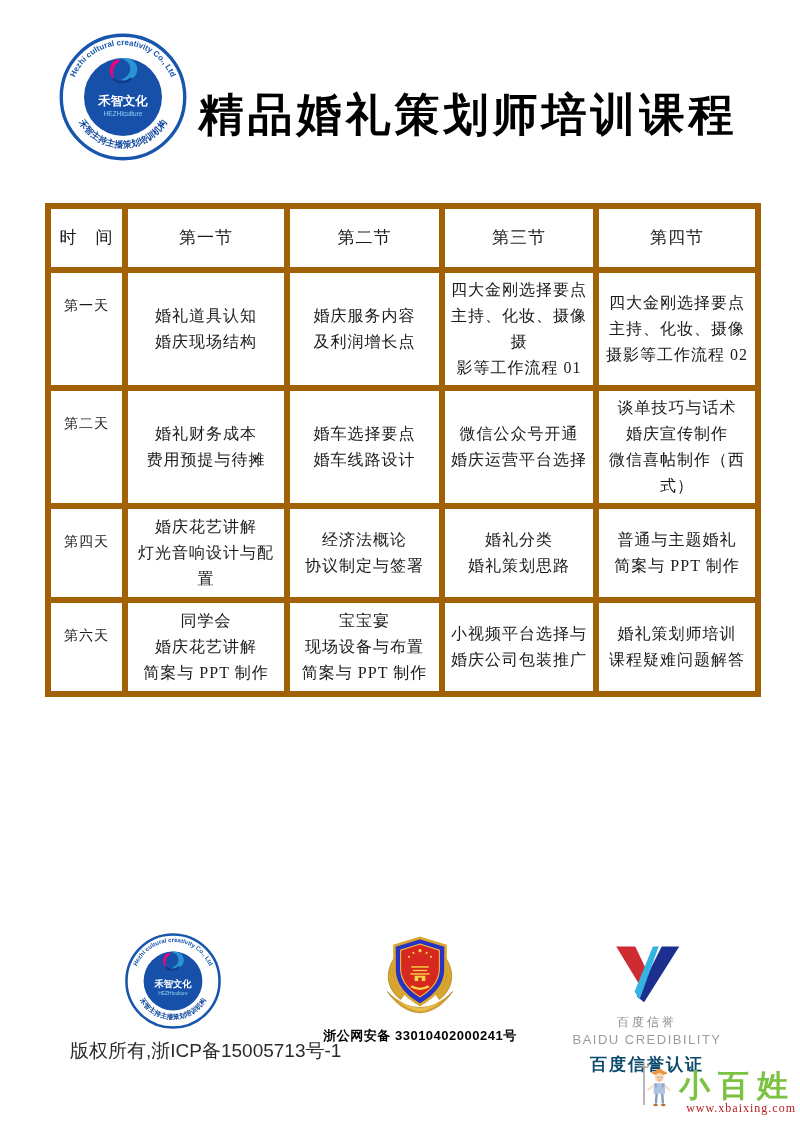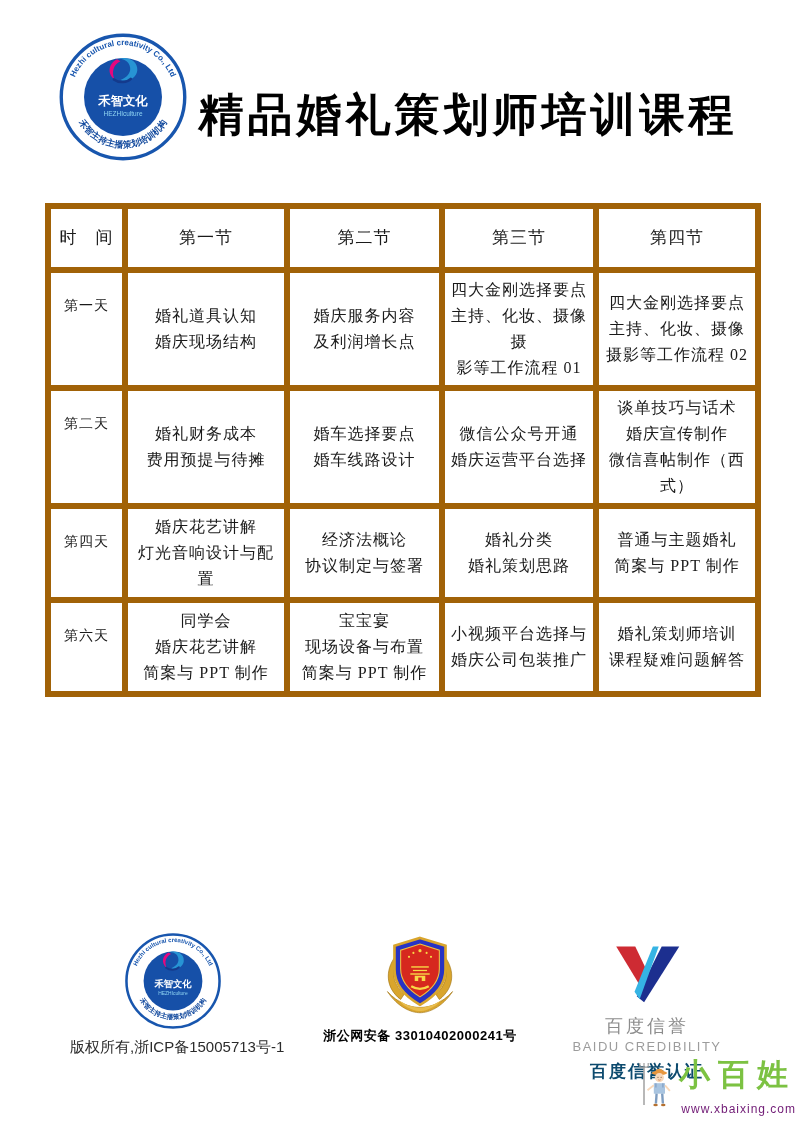--- a/index.html
+++ b/index.html
@@ -50,7 +50,7 @@
   .baidu-logo { width:74px; height:66px; }
   .baidu-cn {
     font-family:"Liberation Sans","DejaVu Sans",sans-serif;
-    font-size:18px; color:#8c8c8c; letter-spacing:3px; margin-top:2px;
+    font-size:12px; color:#8c8c8c; letter-spacing:3px; margin-top:2px;
   }
   .baidu-en {
     font-family:"Liberation Sans","DejaVu Sans",sans-serif;

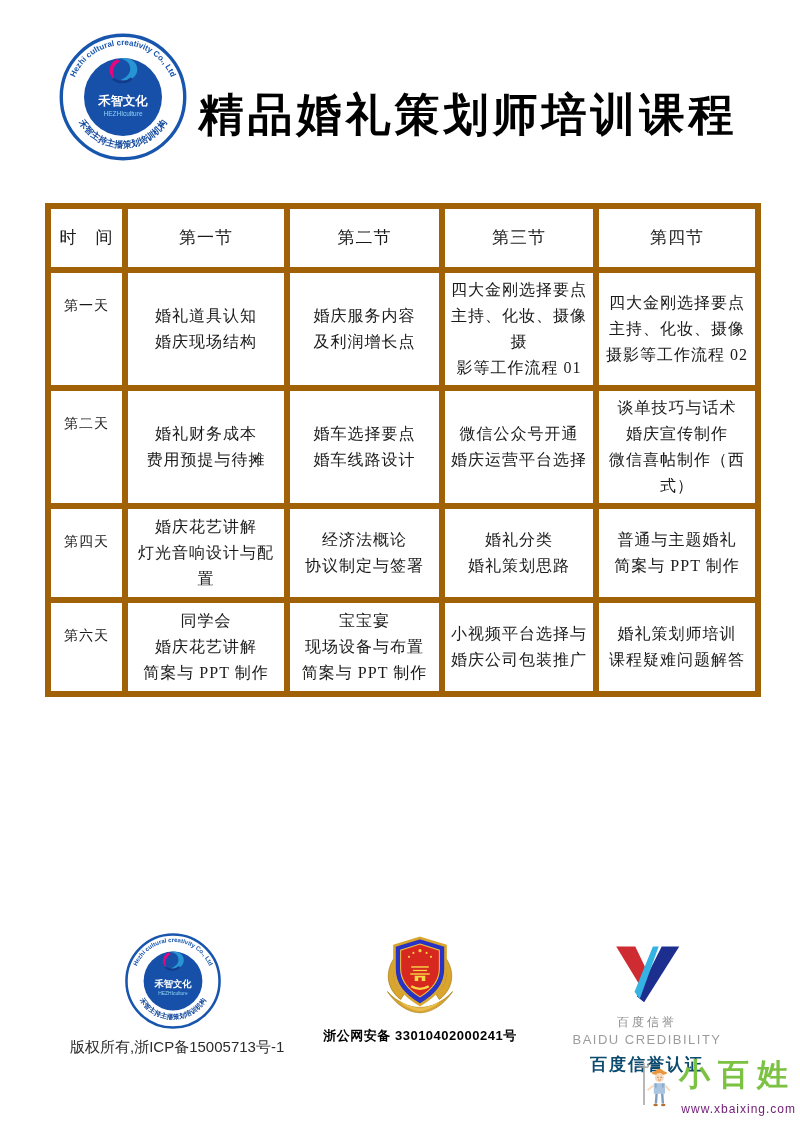--- a/index.html
+++ b/index.html
@@ -40,7 +40,7 @@
   .footer-logo-small { width:98px; height:98px; }
   .copyright-text {
     margin-top:4px; font-family:"Liberation Sans","DejaVu Sans",sans-serif;
-    font-size:15px; color:#2b2b2b; white-space:nowrap;
+    font-size:19px; color:#2b2b2b; white-space:nowrap;
   }
   .police-badge { width:88px; height:92px; }
   .police-text {

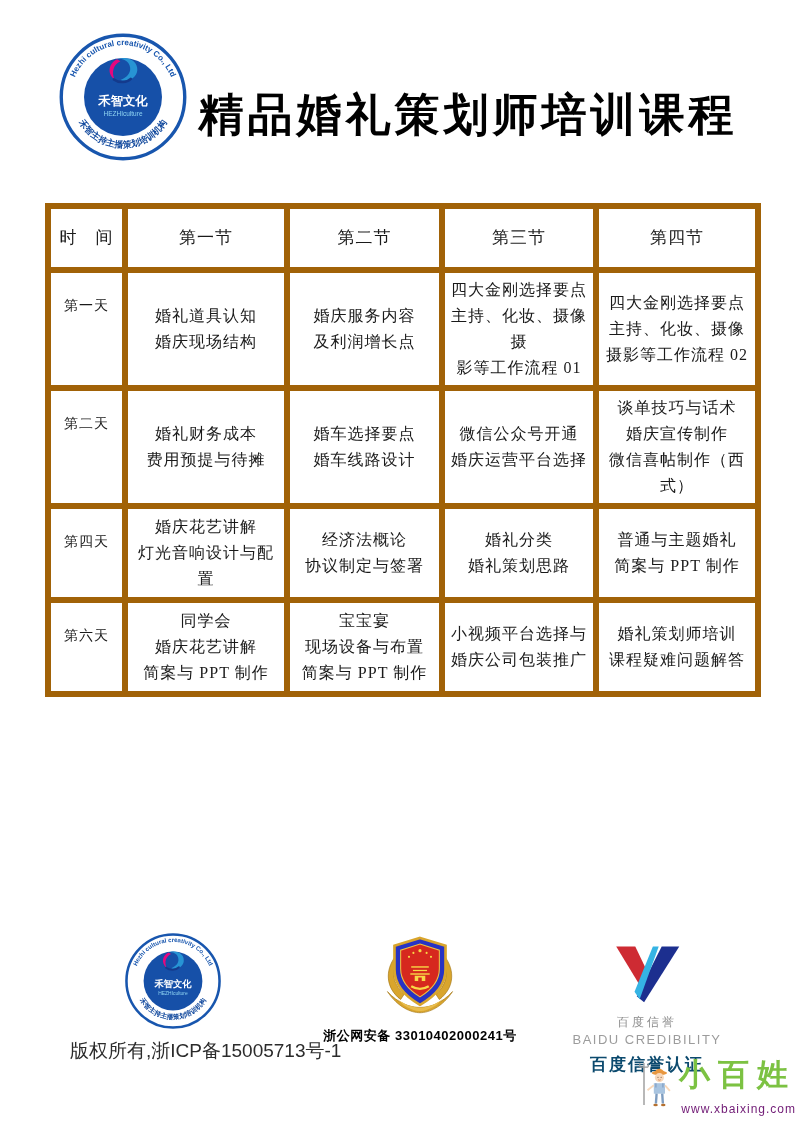--- a/index.html
+++ b/index.html
@@ -70,8 +70,8 @@
     font-size:31px; font-weight:bold; color:#7cc242; letter-spacing:8px; line-height:30px;
   }
   .wm-url {
-    font-family:Liberation Sans, sans-serif;
-    font-size:12px; color:#701a75; margin-top:12px; letter-spacing:1px;
+    font-family:Liberation Serif, serif;
+    font-size:12px; color:#b91c1c; margin-top:0px; letter-spacing:1px;
   }
 </style>
 </head>

